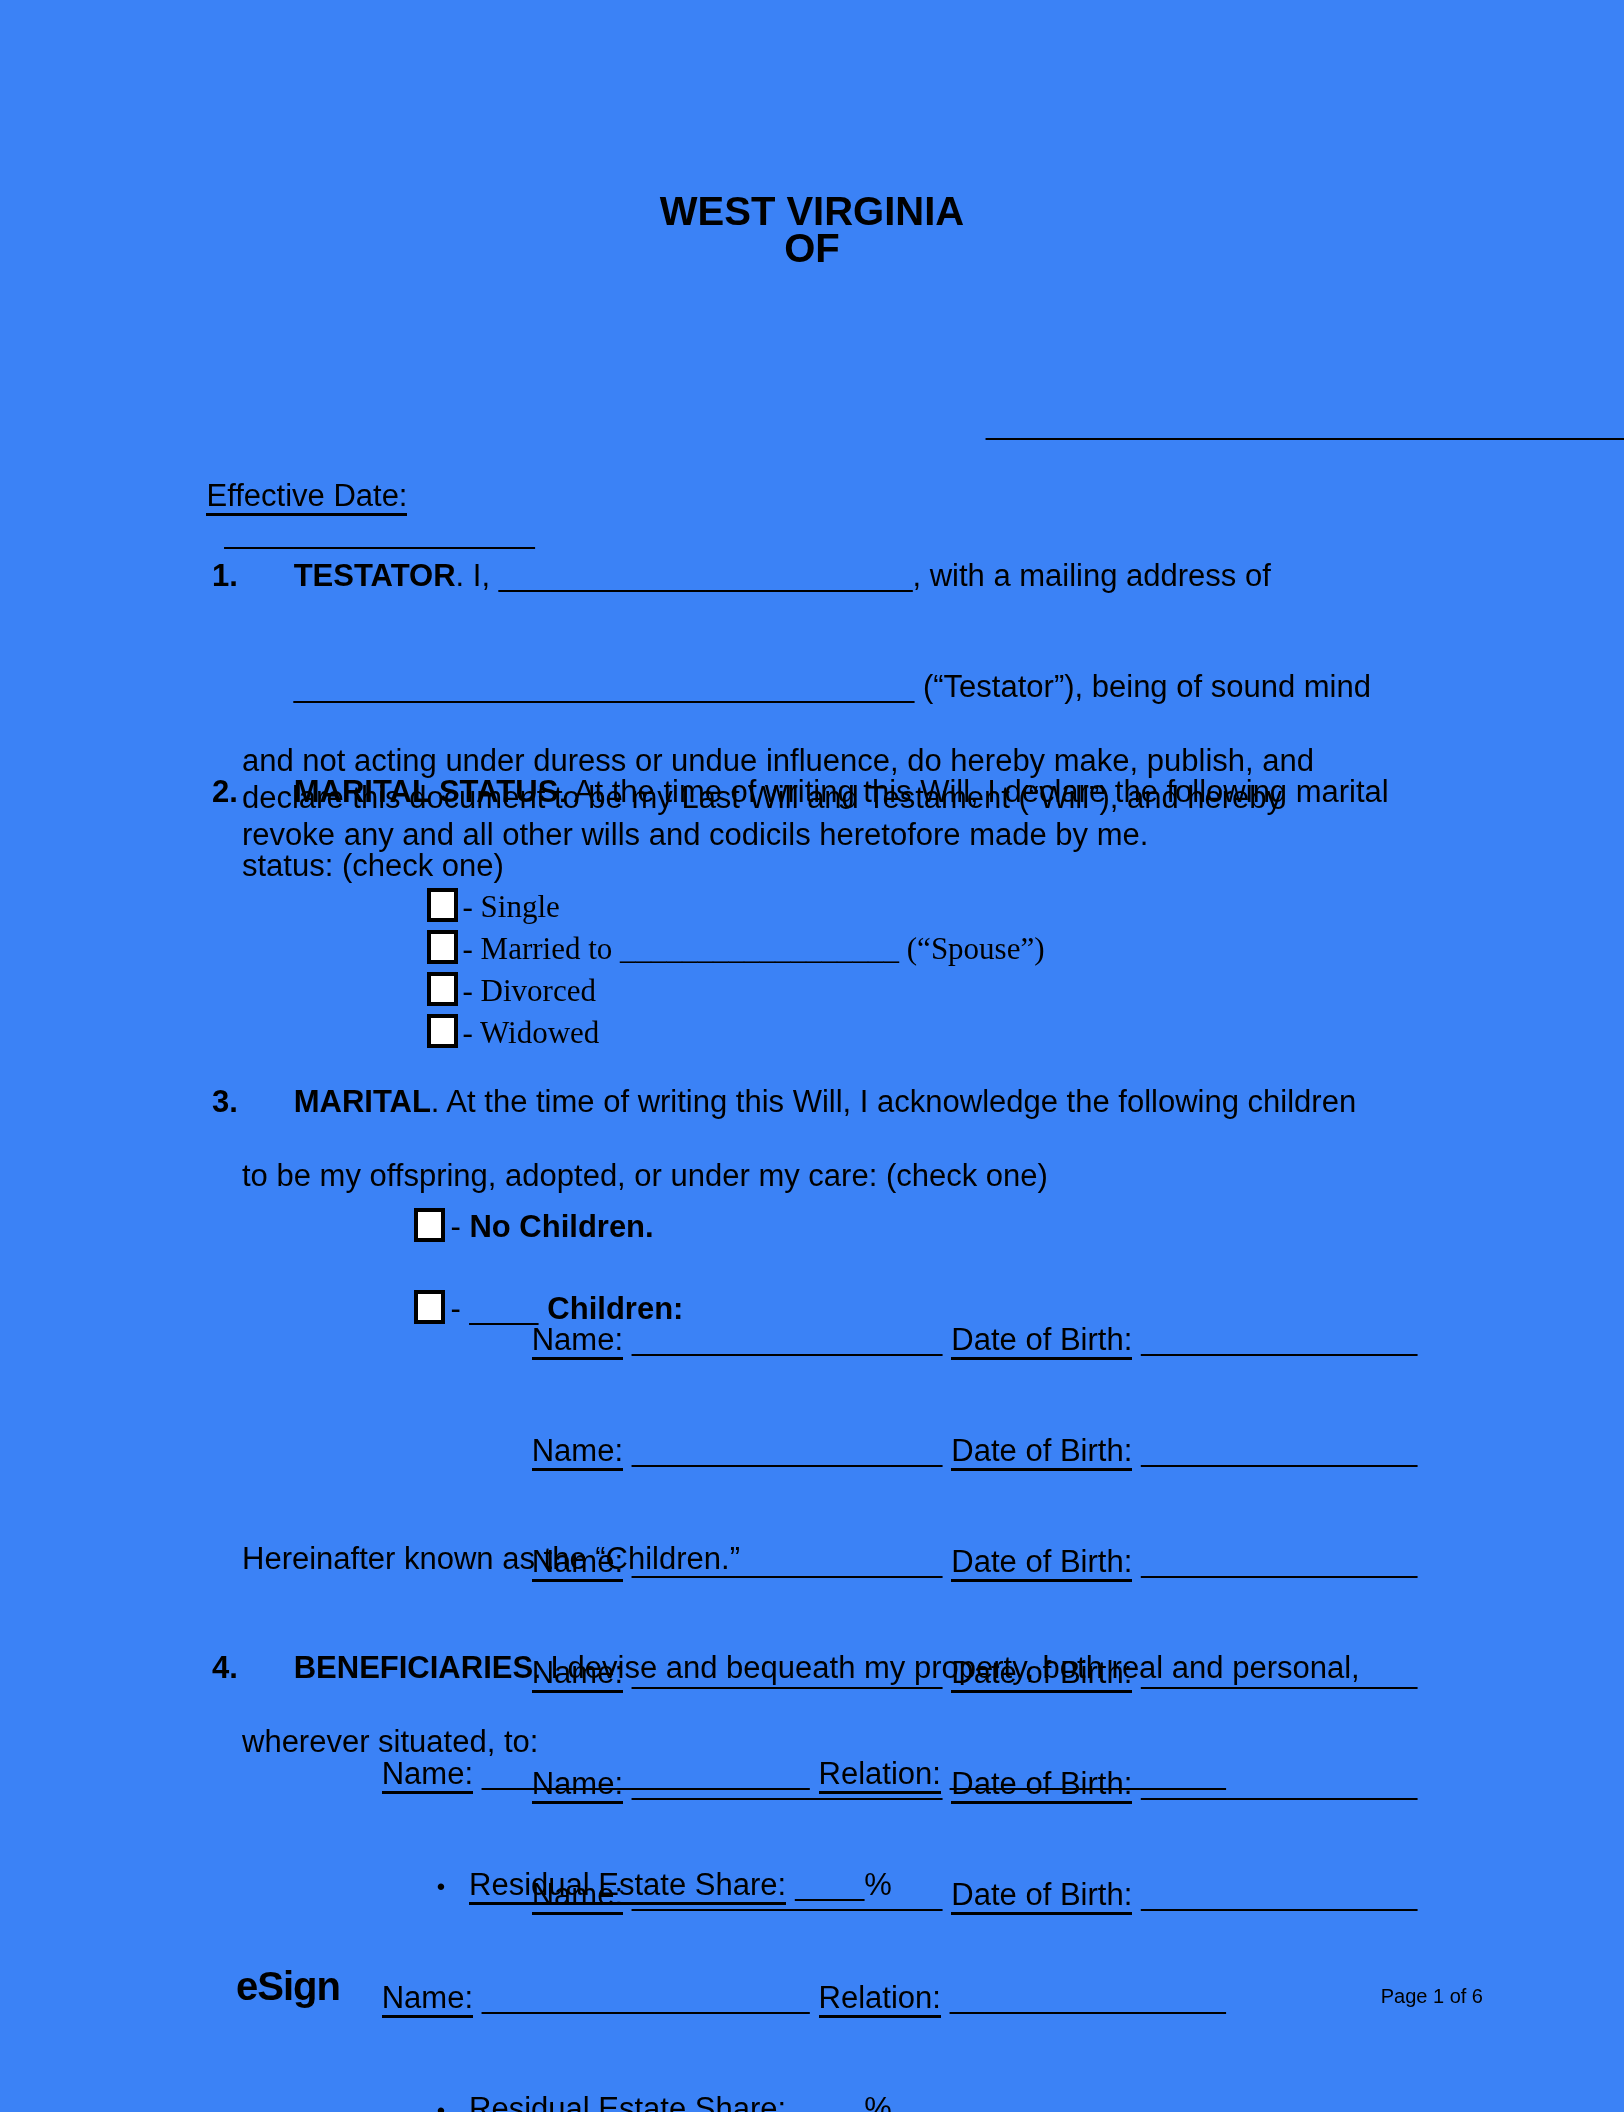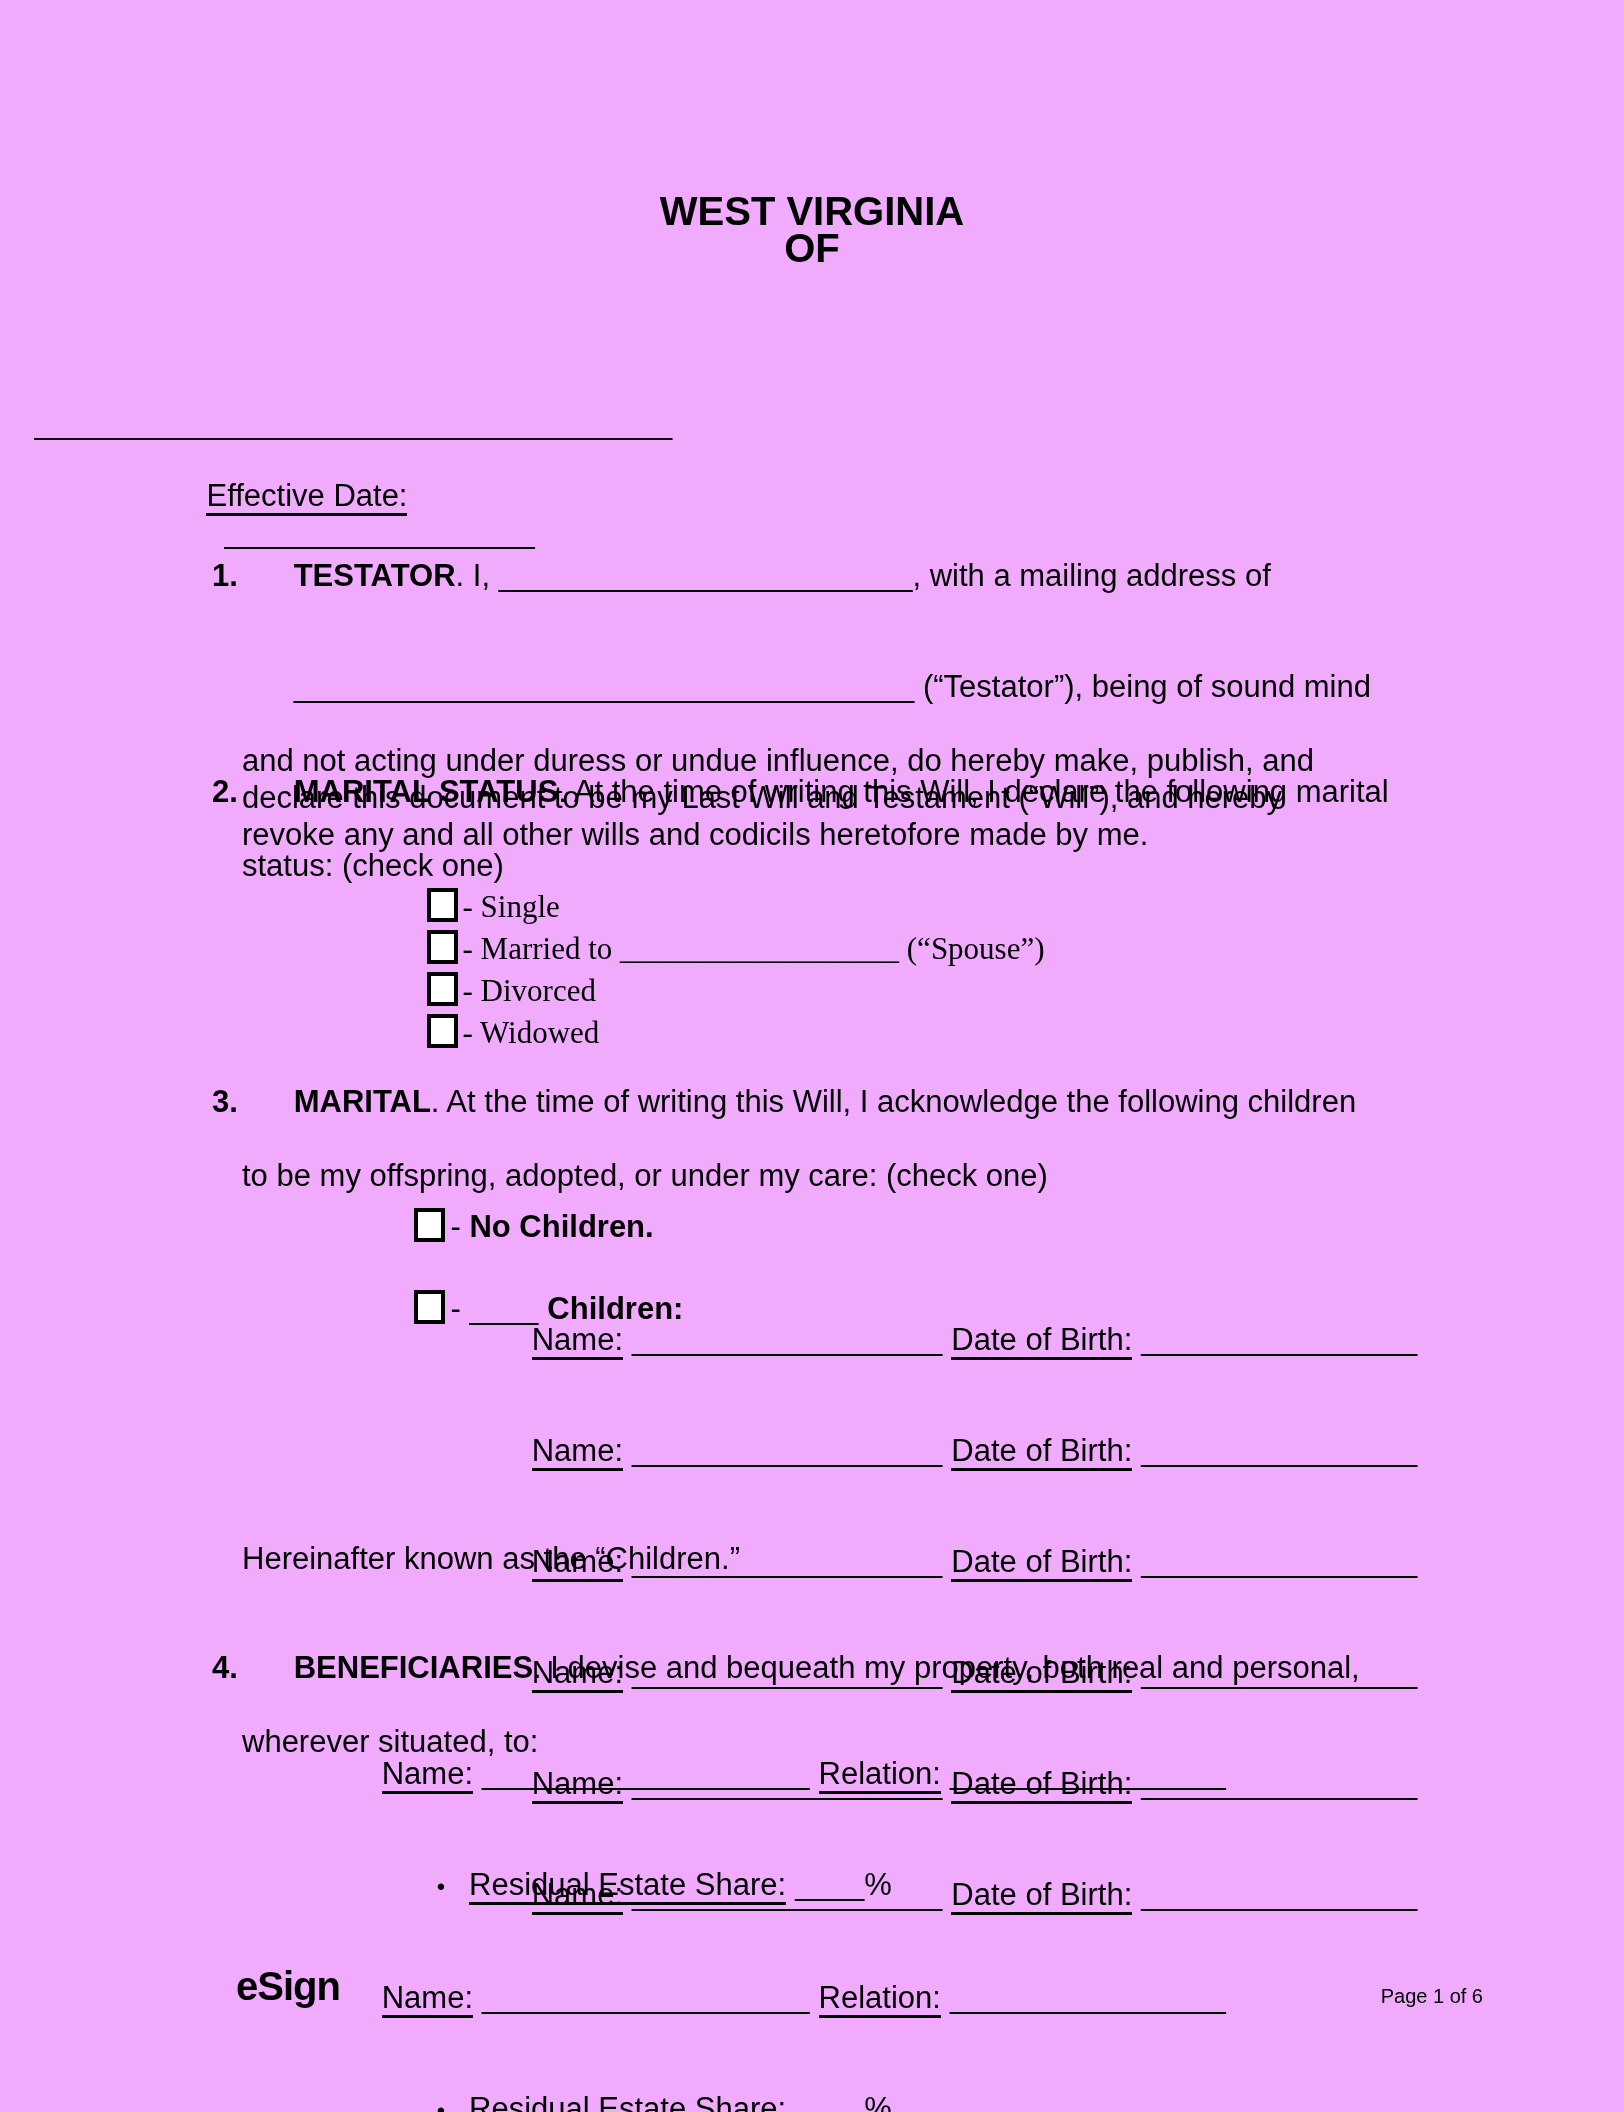--- a/index.html
+++ b/index.html
@@ -4,7 +4,7 @@
 <style>
   html, body { margin:0; padding:0; background:#ffffff; }
   .page {
-    position:relative; width:1624px; height:2112px; background:#f0abfc;
+    position:relative; width:1624px; height:2112px; background:#3b82f6;
     font-family:"Liberation Sans", sans-serif; font-size:31px; color:#000;
     overflow:hidden;
   }

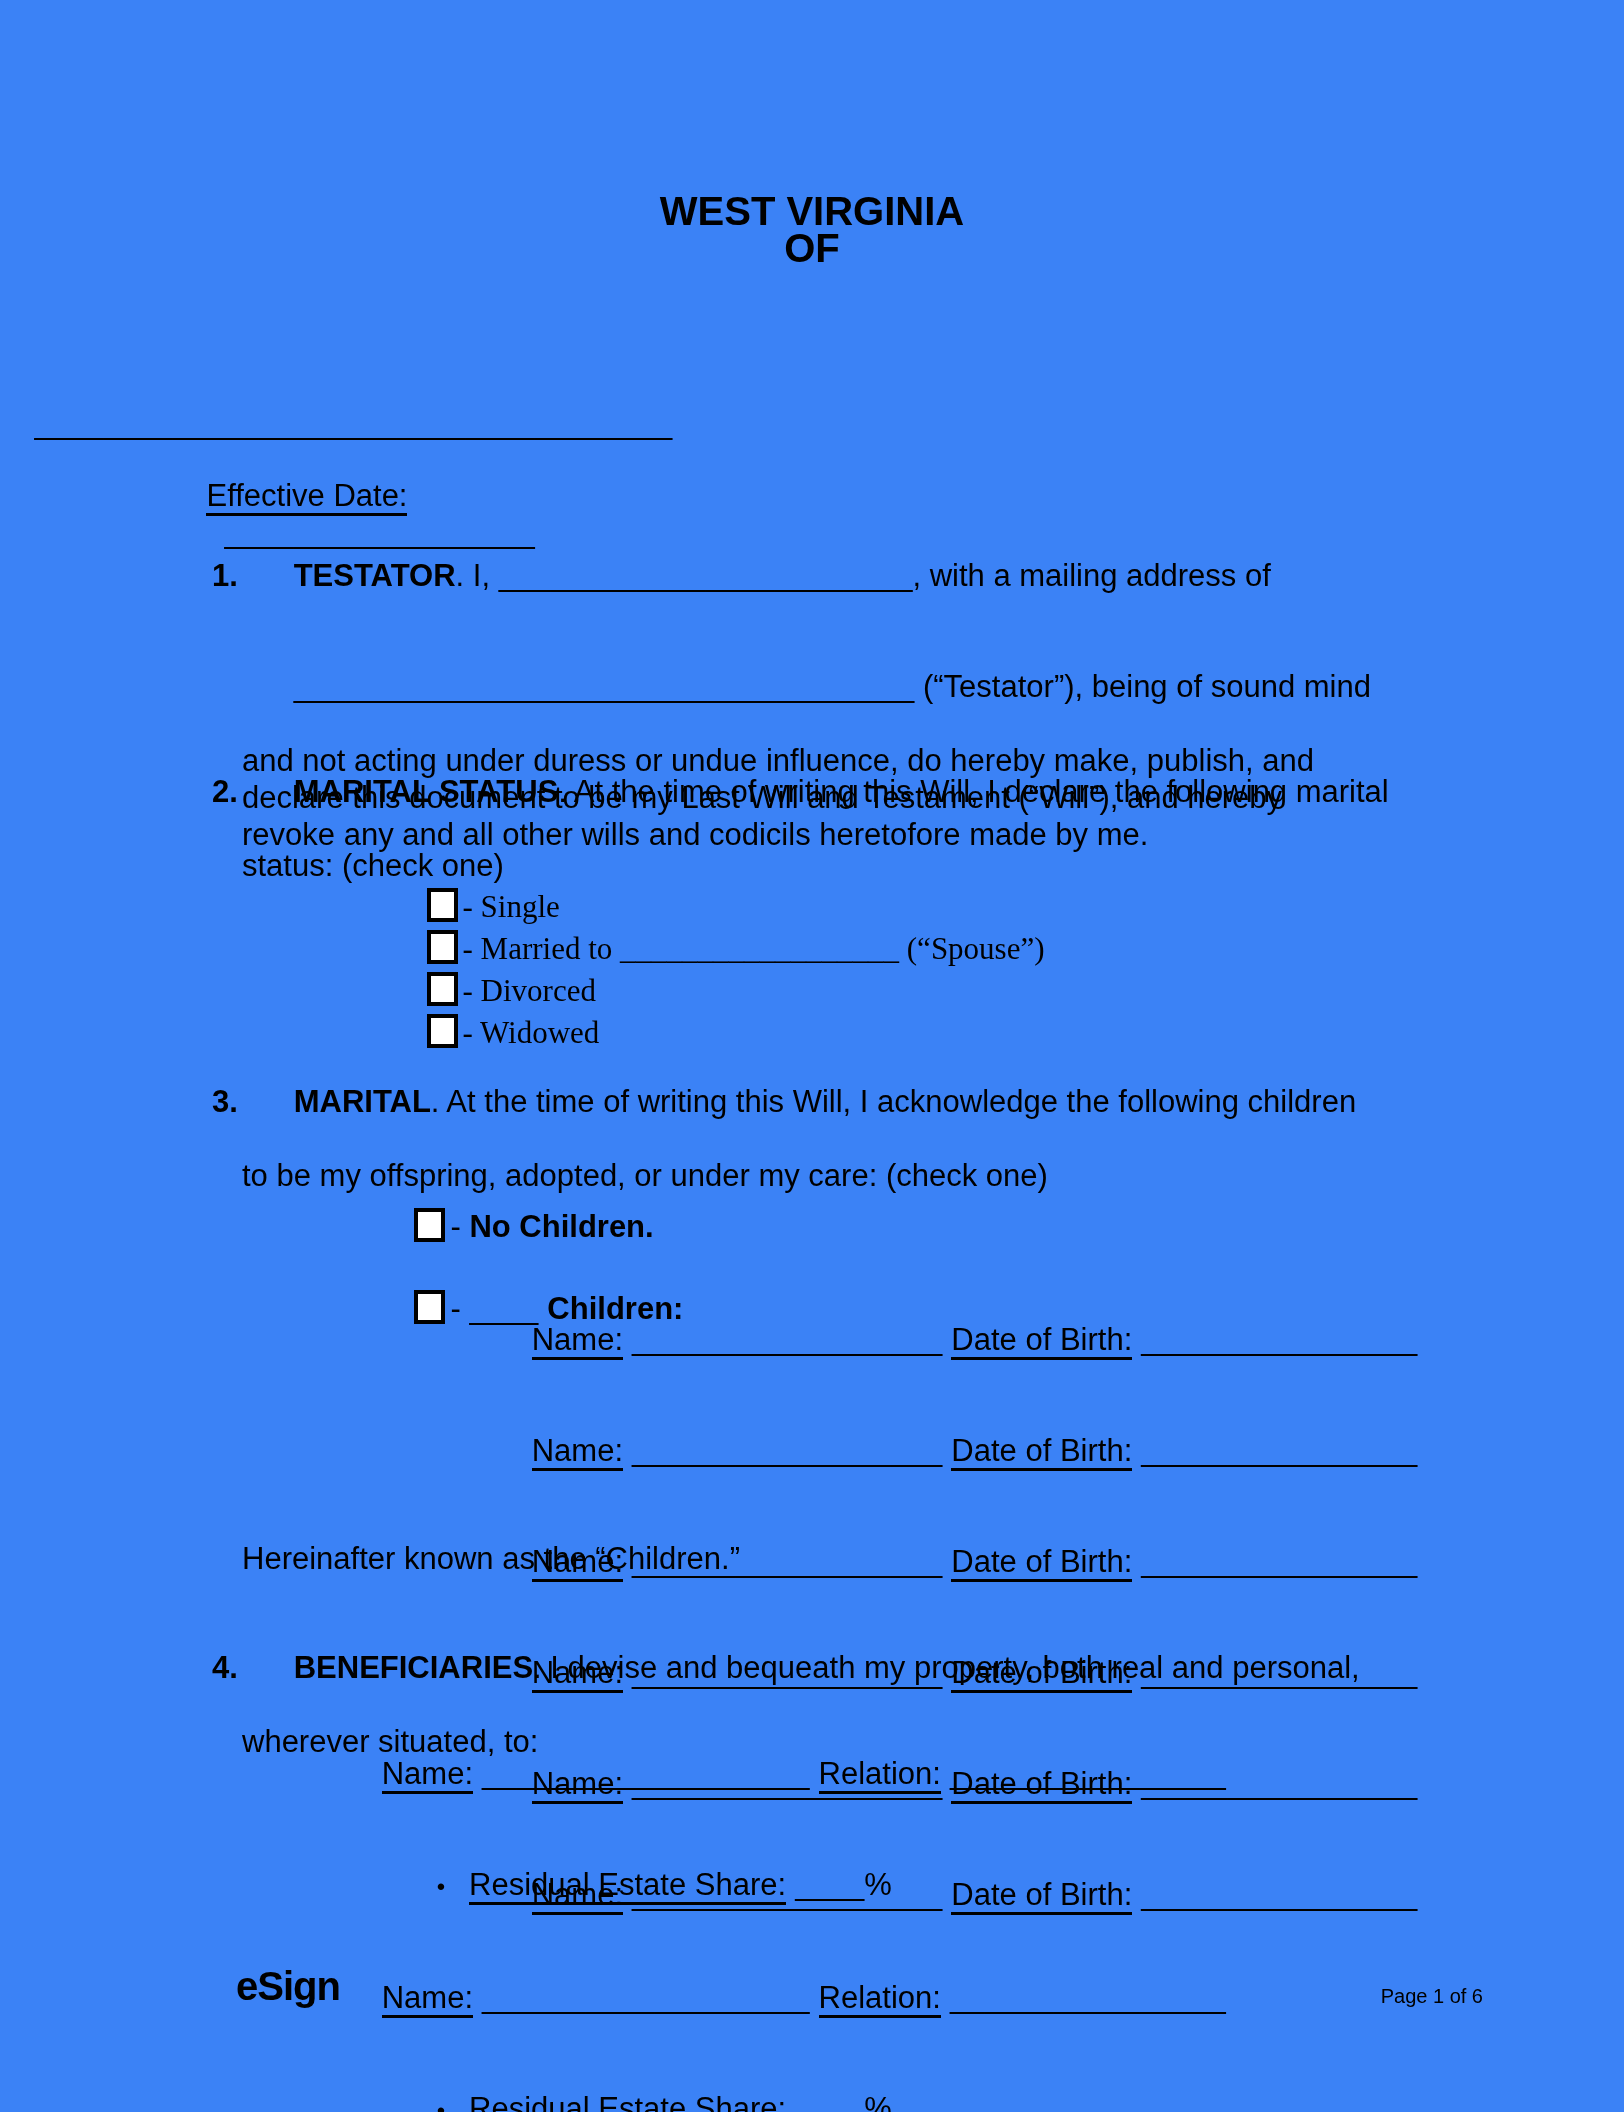--- a/index.html
+++ b/index.html
@@ -16,7 +16,7 @@
     top:193px; left:0; width:100%; text-align:center;
     font-weight:bold; font-size:40px; line-height:45px;
   }
-  .center-blank { top:368px; left:0; width:100%; text-align:left; }
+  .center-blank { top:368px; left:0; width:100%; text-align:right; }
   .effective { top:440px; left:172px; }
   .item { left:242px; }
   .num { position:absolute; left:-30px; font-weight:bold; }

